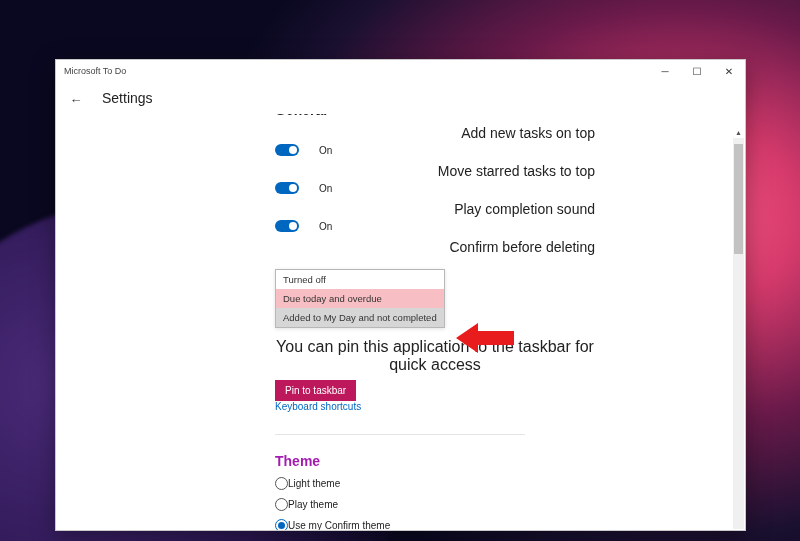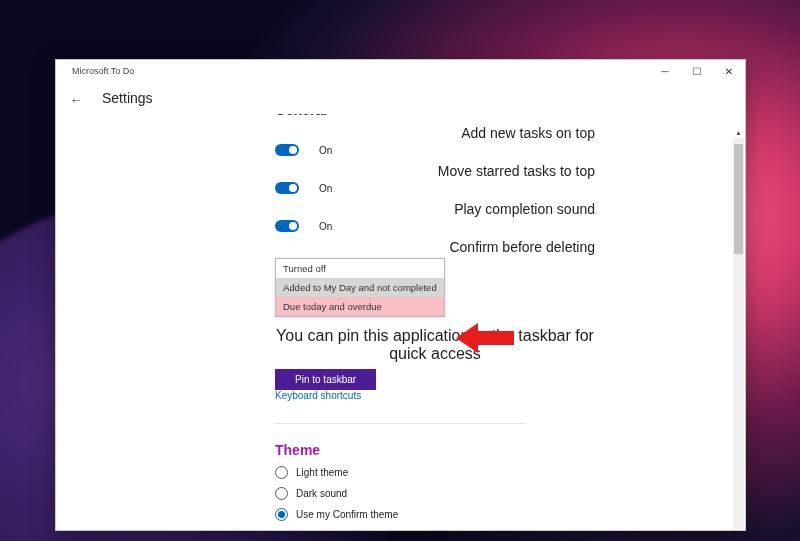--- a/index.html
+++ b/index.html
@@ -19,7 +19,7 @@
   }
   .titlebar {
     height: 22px; display:flex; align-items:center; justify-content:space-between;
-    font-size: 9px; color:#444; padding-left:16px;
+    font-size: 9px; color:#444; padding-left:8px;
   }
   .win-controls { display:flex; height:100%; }
   .win-btn { width:32px; display:flex; align-items:center; justify-content:center; font-size:10px; color:#333; }

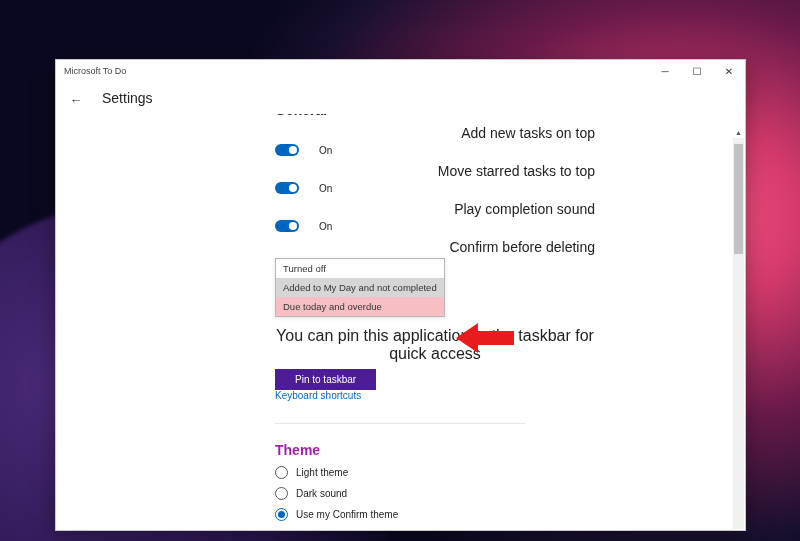--- a/index.html
+++ b/index.html
@@ -46,7 +46,7 @@
   }
   .toggle-state { font-size:10px; color:#222; }
   .dropdown {
-    margin-top:3px; border:1px solid #b7b7b7; font-size:9.5px; width:170px;
+    margin-top:14px; border:1px solid #b7b7b7; font-size:9.5px; width:170px;
     box-shadow: 0 1px 4px rgba(0,0,0,.12);
   }
   .dd-item { padding:4px 7px; color:#333; cursor:pointer; }

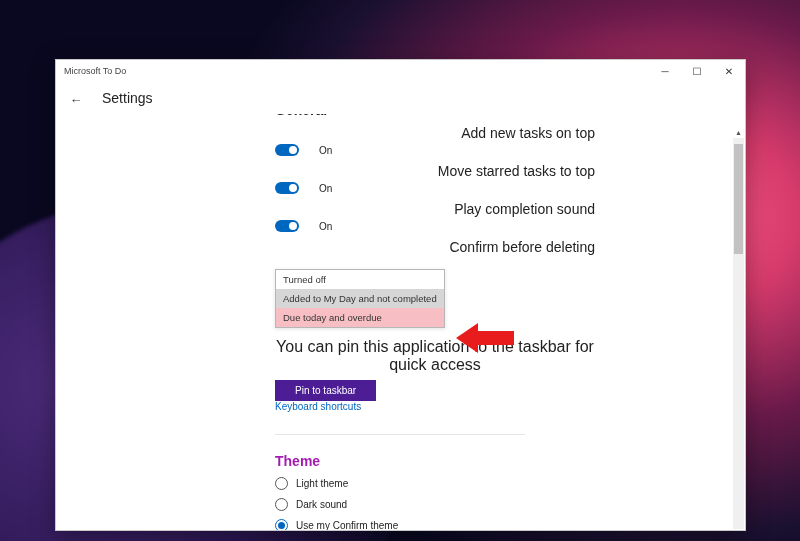--- a/index.html
+++ b/index.html
@@ -131,8 +131,8 @@
       <div class="setting-label">Confirm before deleting</div>
       <div class="dropdown">
         <div class="dd-item">Turned off</div>
+        <div class="dd-item dd-hl">Due today and overdue</div>
         <div class="dd-item dd-sel">Added to My Day and not completed</div>
-        <div class="dd-item dd-hl">Due today and overdue</div>
       </div>
 
       <div class="helper-text">You can pin this application to the taskbar for quick access</div>

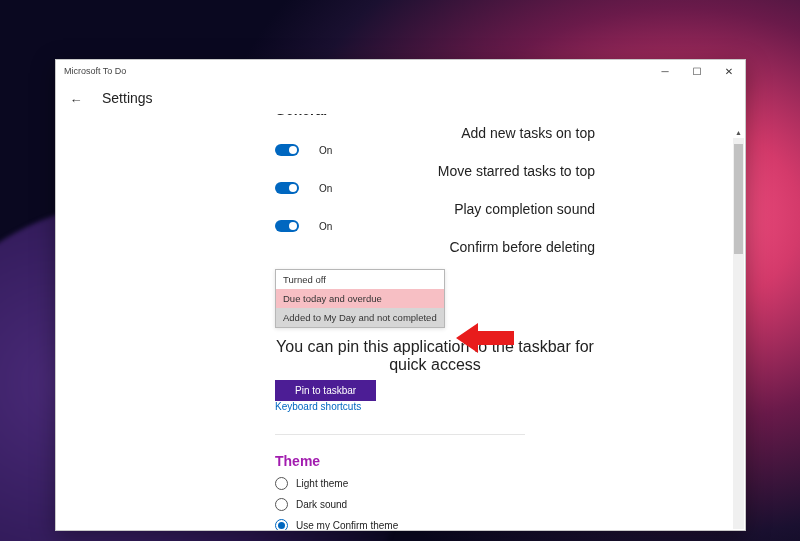--- a/index.html
+++ b/index.html
@@ -54,8 +54,8 @@
   .dd-hl { background:#f7bfc4; }
   .helper-text { font-size:16px; color:#222; margin-top:10px;text-align:center;}
   .pin-btn {
-    display:inline-block; background:#4c1d95; color:#fff; font-size:10px;
-    padding:5px 20px; margin-top:6px; border:none; cursor:pointer;
+    display:inline-block; background:#be185d; color:#fff; font-size:10px;
+    padding:5px 10px; margin-top:6px; border:none; cursor:pointer;
   }
   .link { display:block; color:#0067c0; font-size:10px; cursor:pointer;}
   .radio-row { display:flex; align-items:center; gap:8px; margin-top:8px; cursor:pointer;}

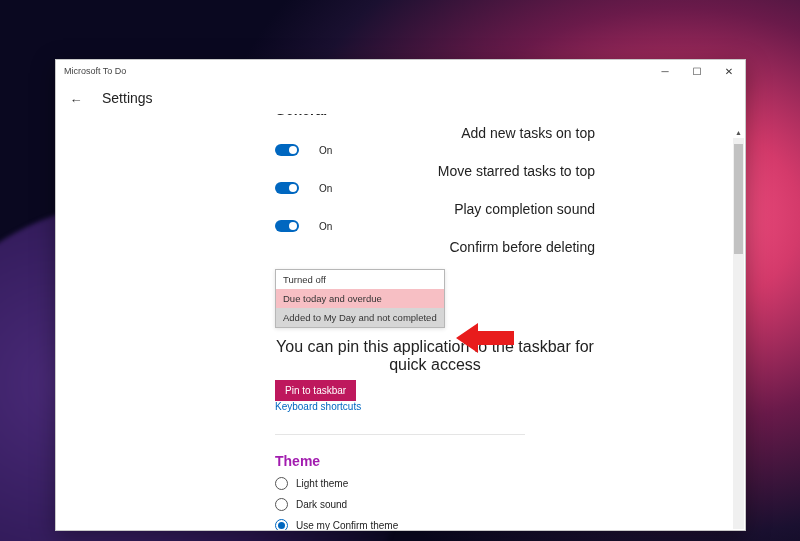--- a/index.html
+++ b/index.html
@@ -58,7 +58,7 @@
     padding:5px 10px; margin-top:6px; border:none; cursor:pointer;
   }
   .link { display:block; color:#0067c0; font-size:10px; cursor:pointer;}
-  .radio-row { display:flex; align-items:center; gap:8px; margin-top:8px; cursor:pointer;}
+  .radio-row { display:flex; align-items:center; margin-top:8px; cursor:pointer;}
   .radio { width:13px; height:13px; border:1px solid #555; border-radius:50%; position:relative;}
   .radio.checked { border-color:#0067c0; }
   .radio.checked::after{

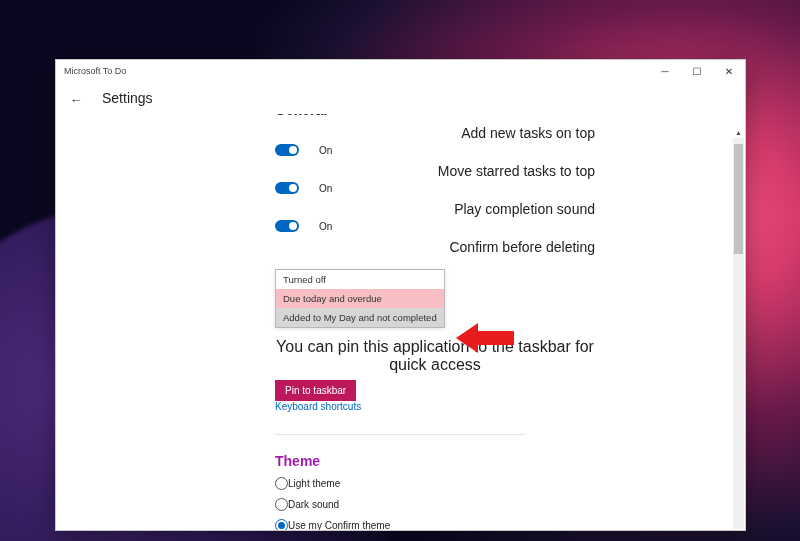--- a/index.html
+++ b/index.html
@@ -149,7 +149,7 @@
         </div>
         <div class="radio-row">
           <div class="radio"></div>
-          <span class="radio-label">Dark sound</span>
+          <span class="radio-label">Play theme</span>
         </div>
         <div class="radio-row">
           <div class="radio checked"></div>

